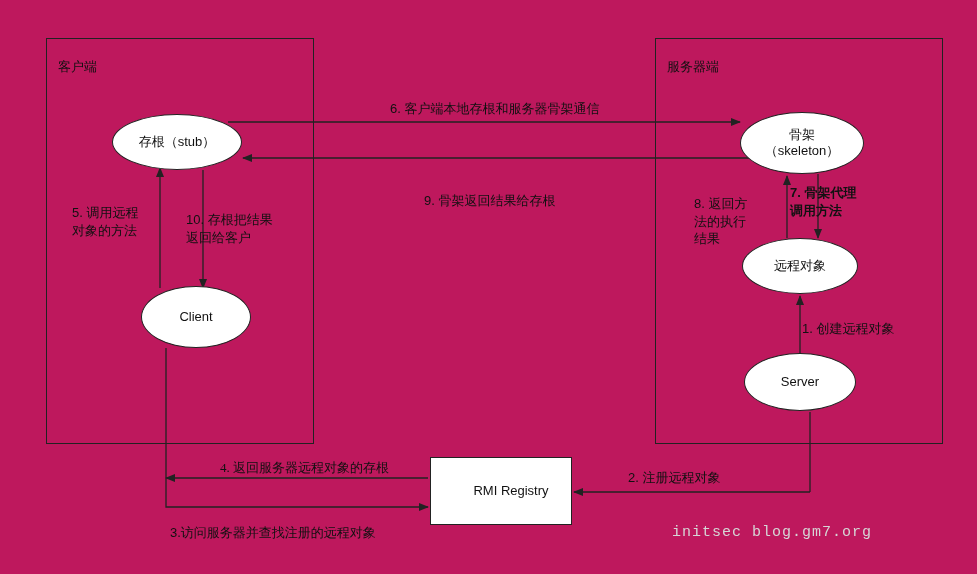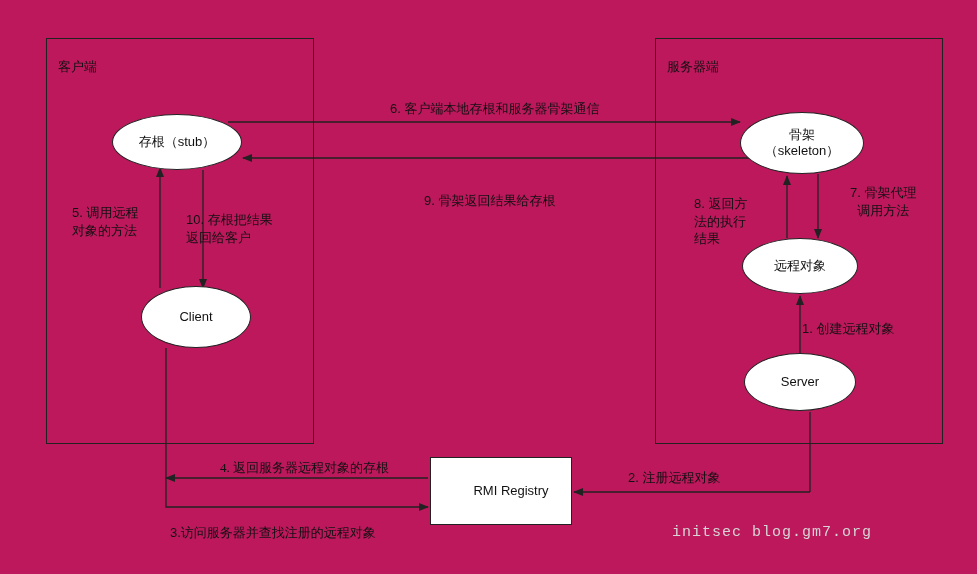--- a/index.html
+++ b/index.html
@@ -138,7 +138,7 @@
   <div class="edge-label" style="left:694px; top:181px; text-align:left;margin-top:14px;">8. 返回方
 法的执行
 结果</div>
-  <div class="edge-label" style="left:850px; top:184px; text-align:center;">7. 骨架代理
+  <div class="edge-label" style="left:790px; top:184px; text-align:left;font-weight:bold;">7. 骨架代理
 调用方法</div>
   <div class="edge-label" style="left:802px; top:320px;">1. 创建远程对象</div>
   <div class="edge-label" style="left:220px; top:459px;font-family:Liberation Serif, serif;">4. 返回服务器远程对象的存根</div>

